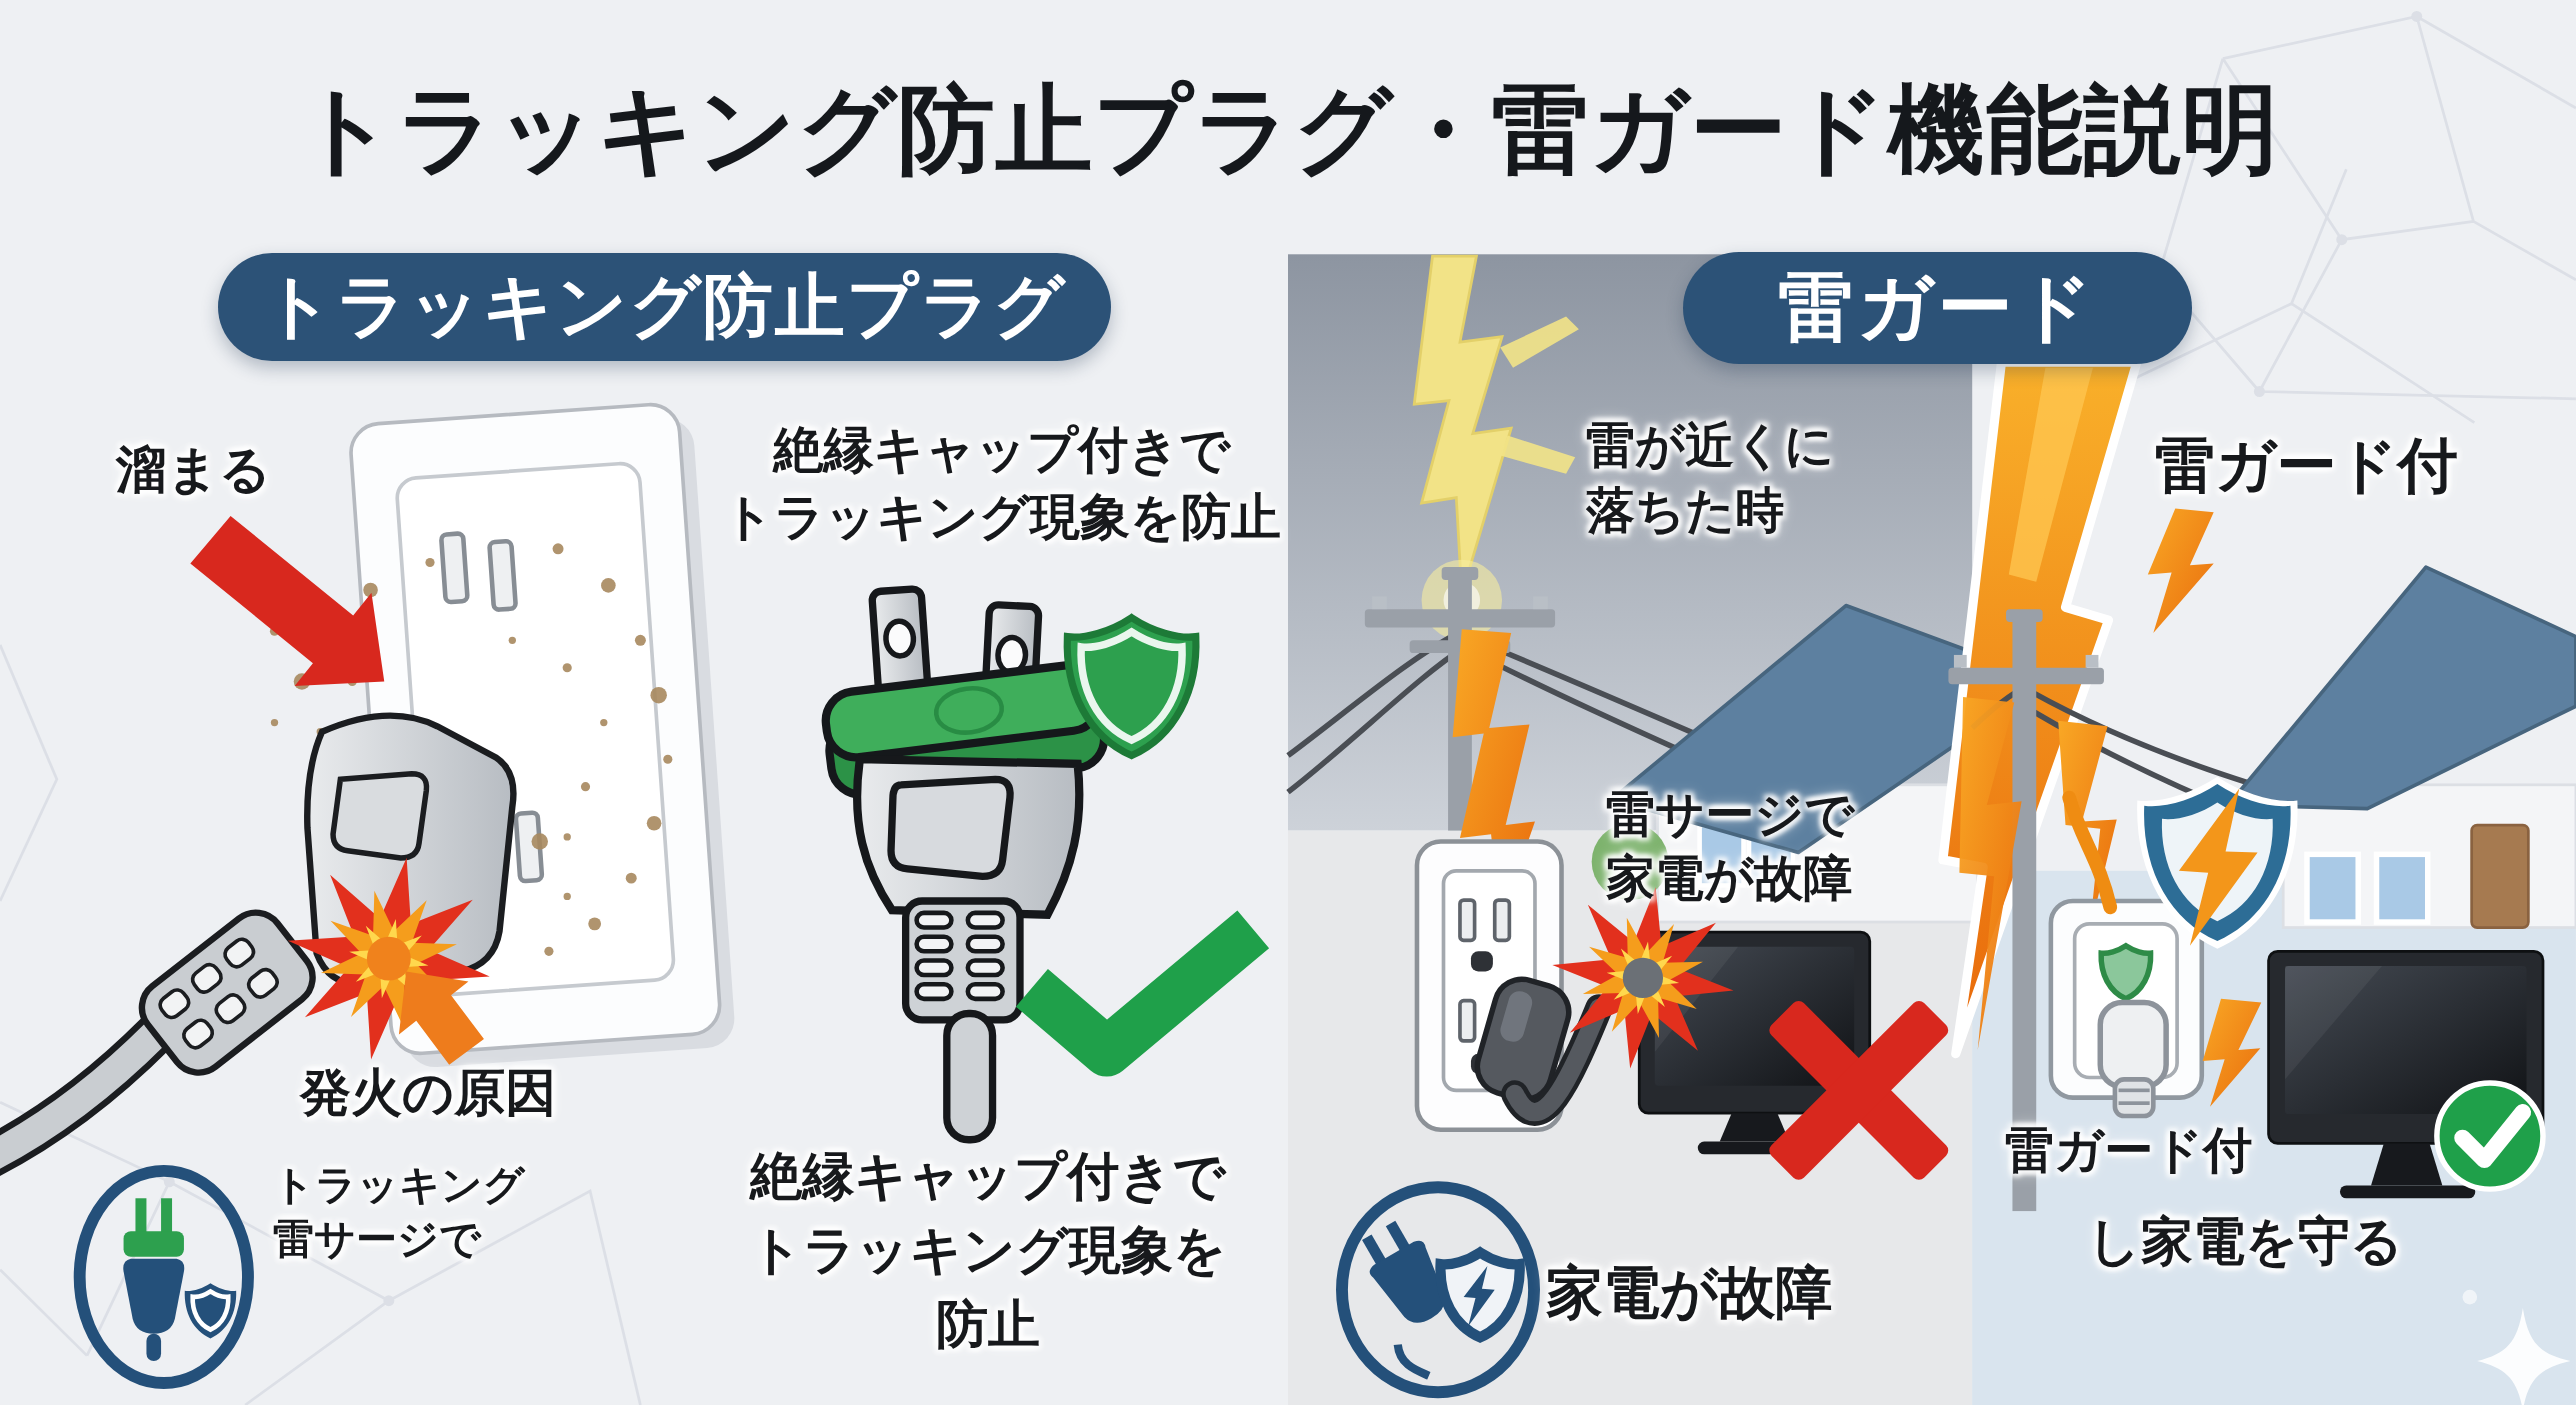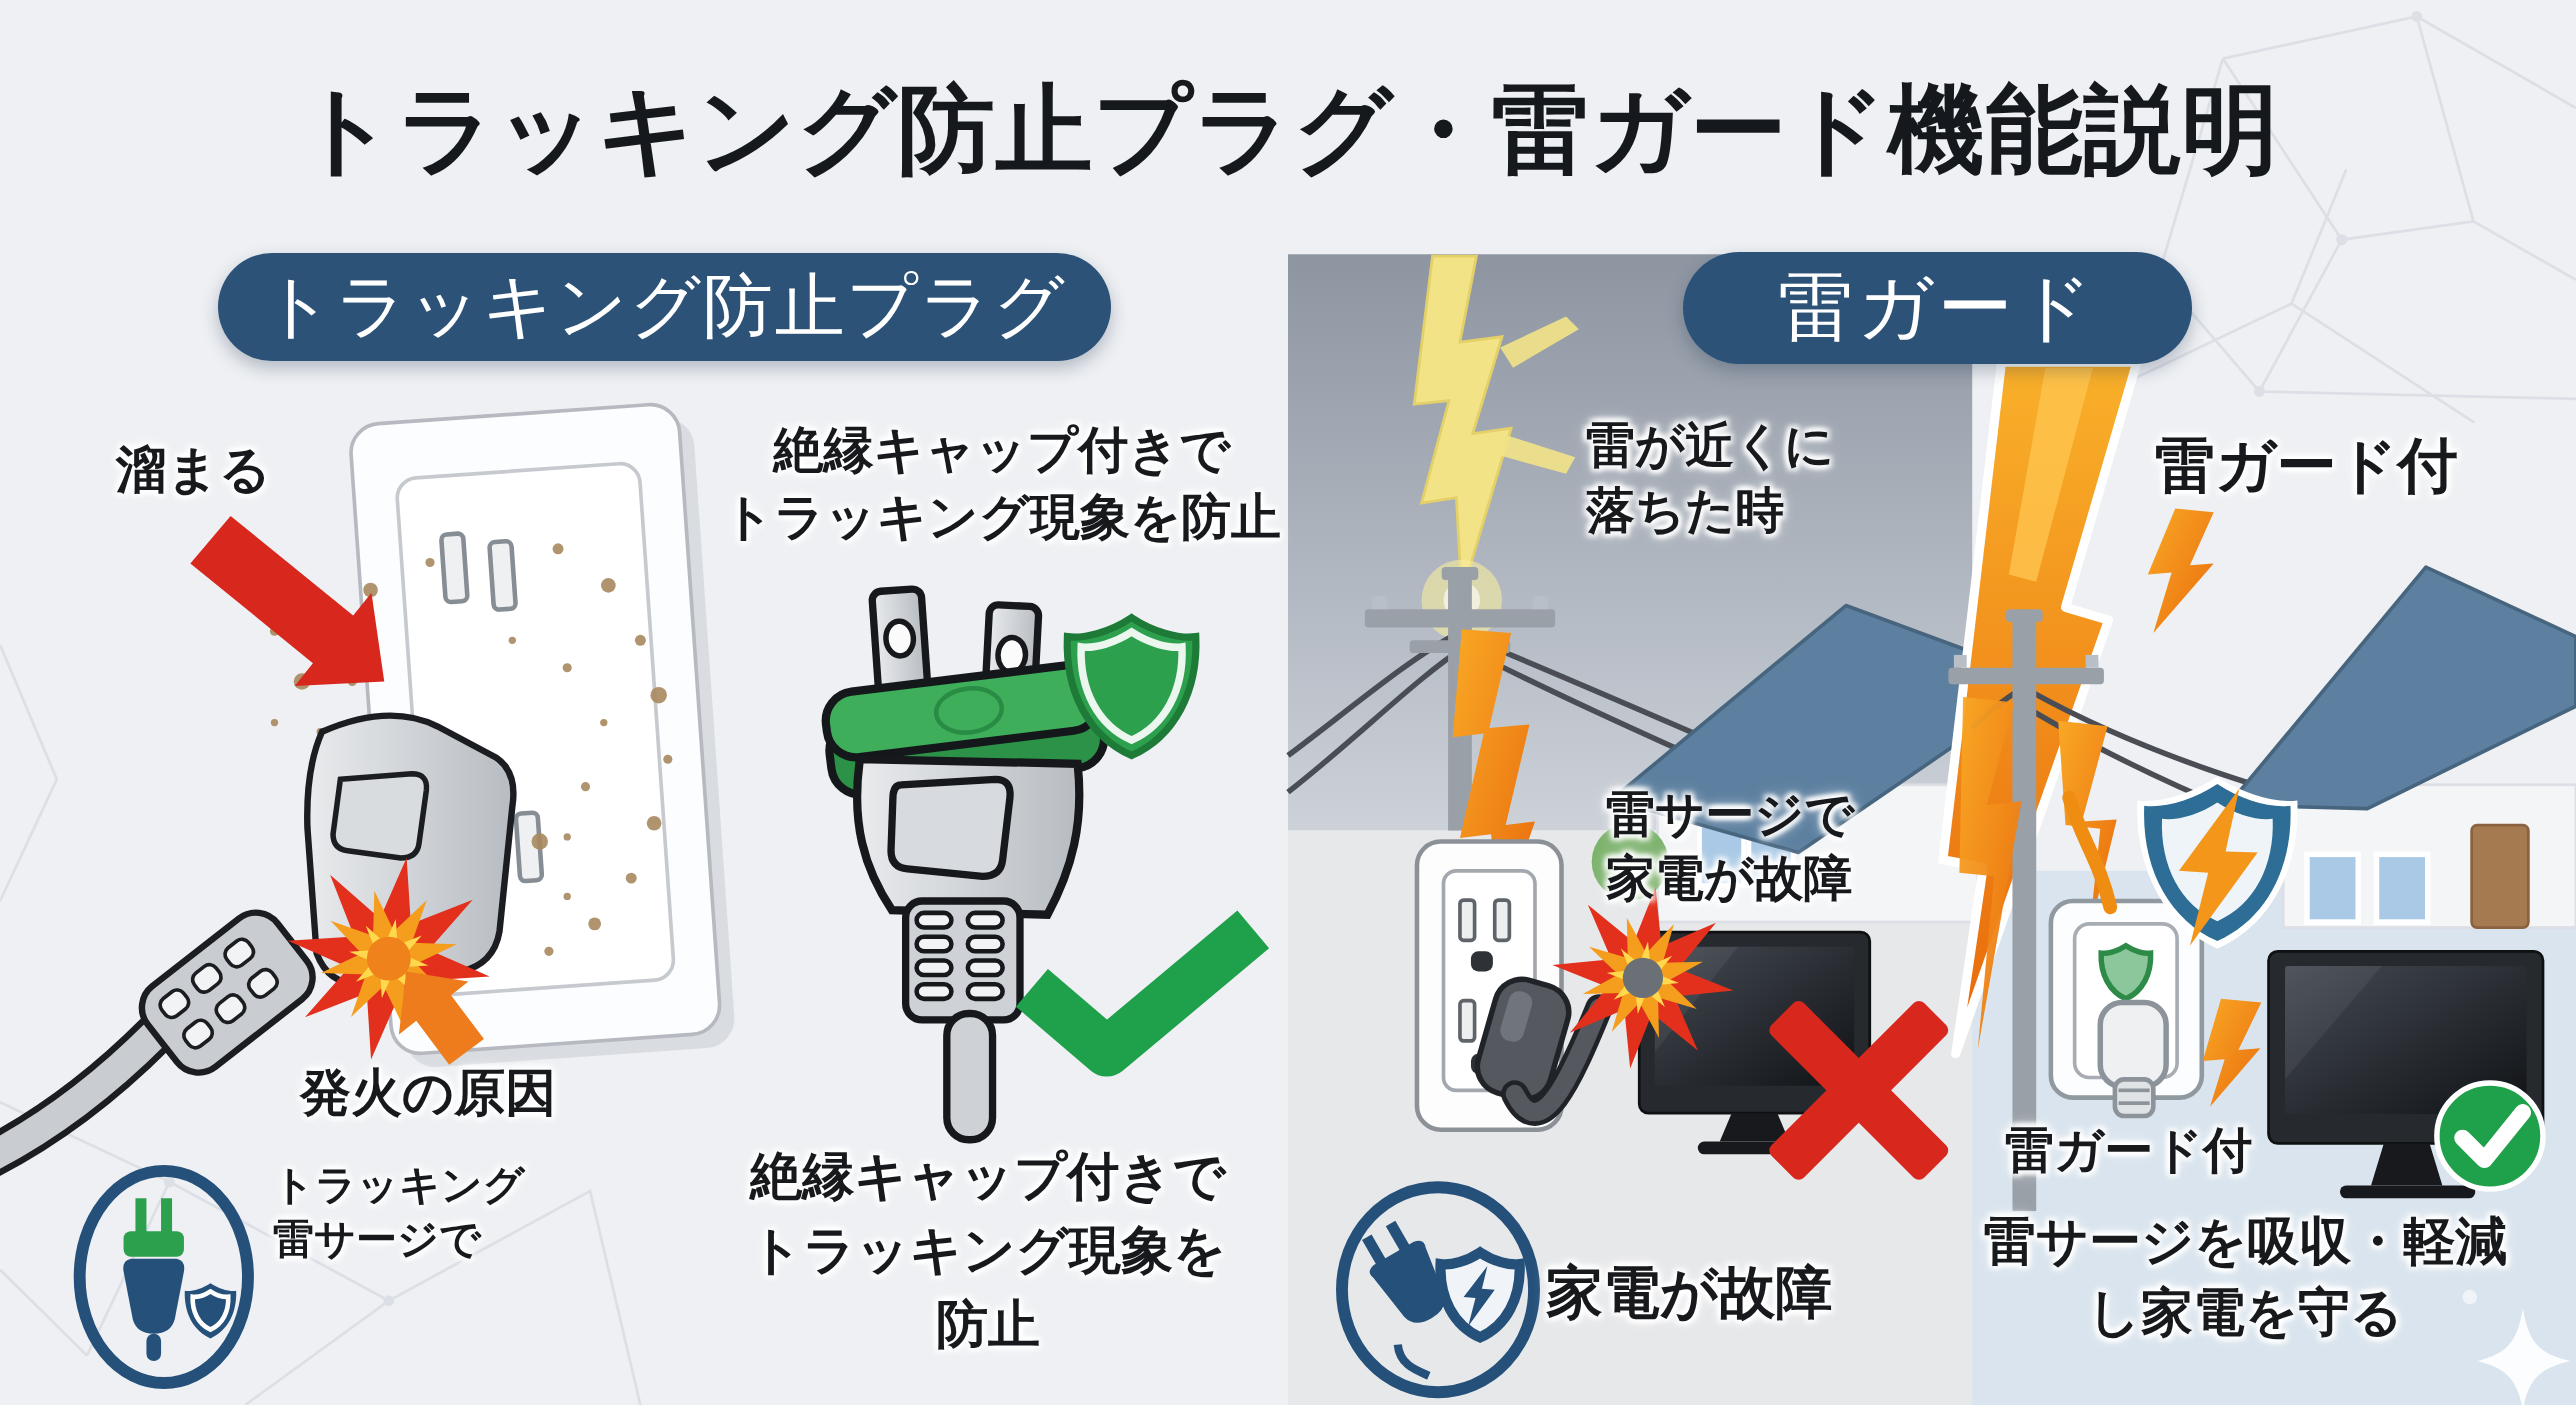--- a/index.html
+++ b/index.html
@@ -16,7 +16,7 @@
   }
   .pill{
     position:absolute;display:flex;align-items:center;justify-content:center;
-    background:var(--header-pill,#2c5277);color:#fff;font-weight:400;
+    background:var(--header-pill,#2c5277);color:#fff;font-weight:700;
     border-radius:59px;box-shadow:0 7.3px 16.5px rgba(25,45,75,.28);
   }
   .pill-left{left:218px;top:253px;width:893px;height:108px;font-size:70px;letter-spacing:1.8px}

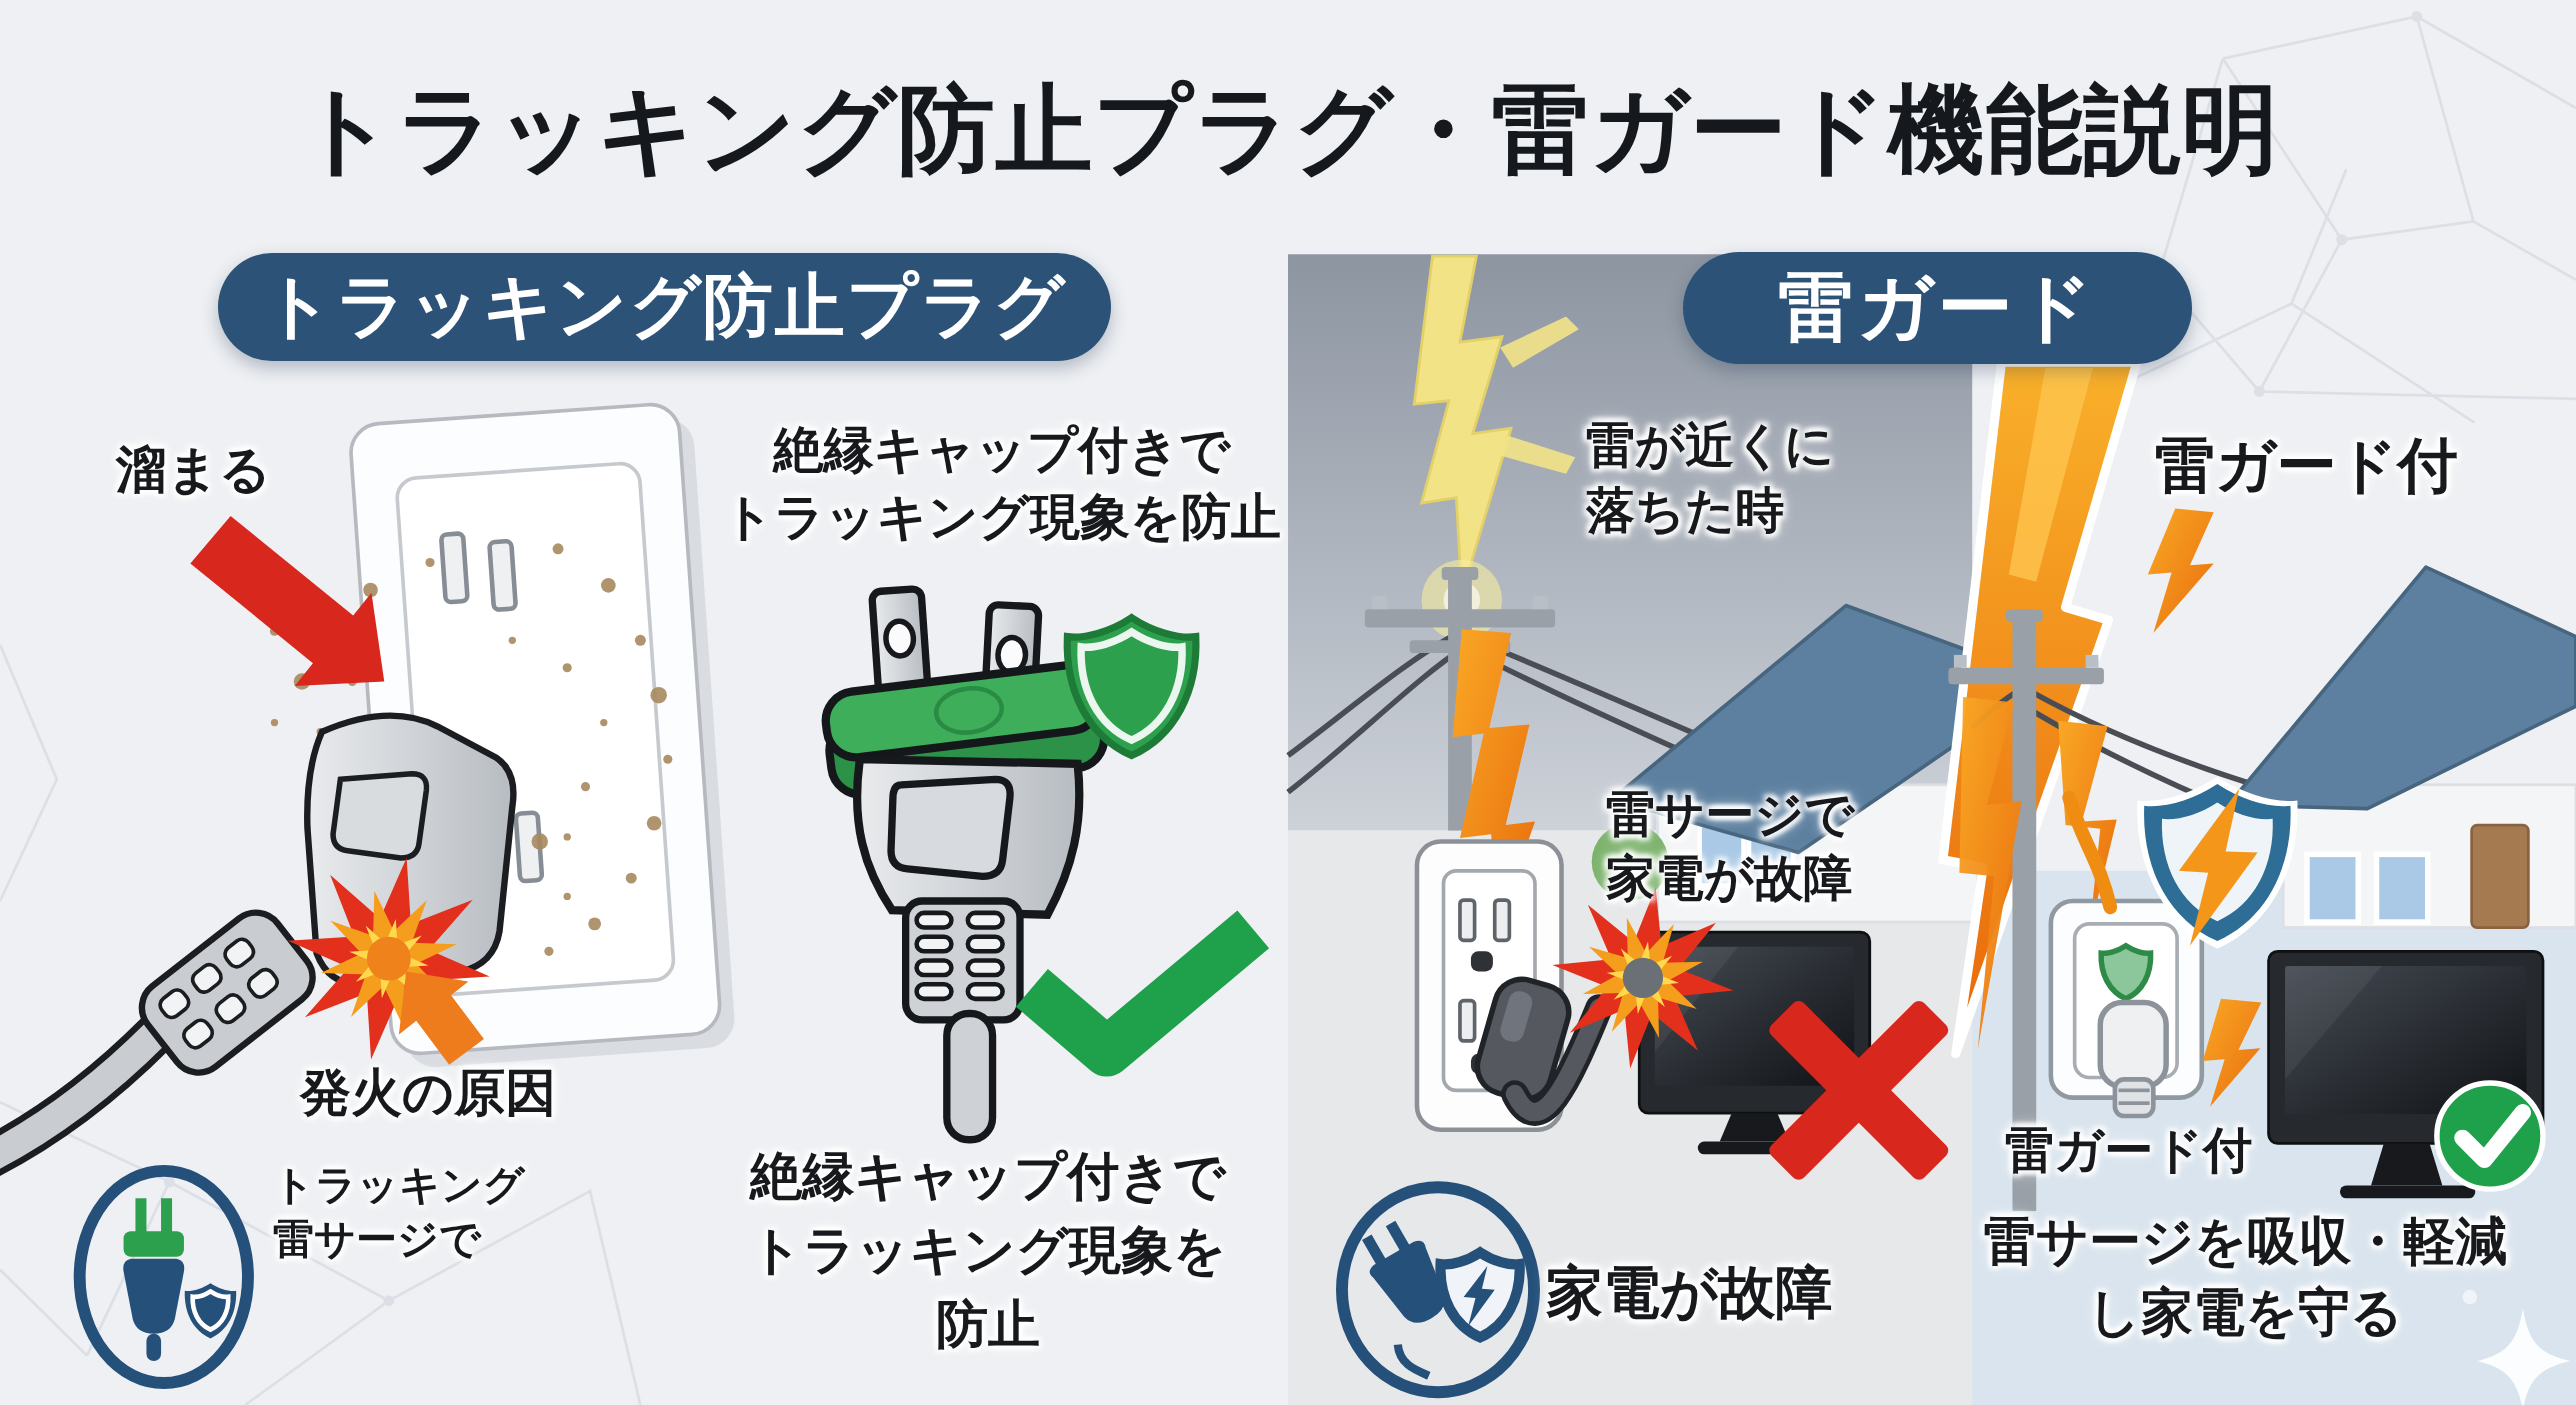--- a/index.html
+++ b/index.html
@@ -374,7 +374,6 @@
 </div>
 
 <div class="txt center" style="left:1948px;top:1206px;width:595px;font-size:52px;line-height:1.36">
-  <div>雷サージを吸収・軽減</div>
   <div>し家電を守る</div>
 </div>
 

